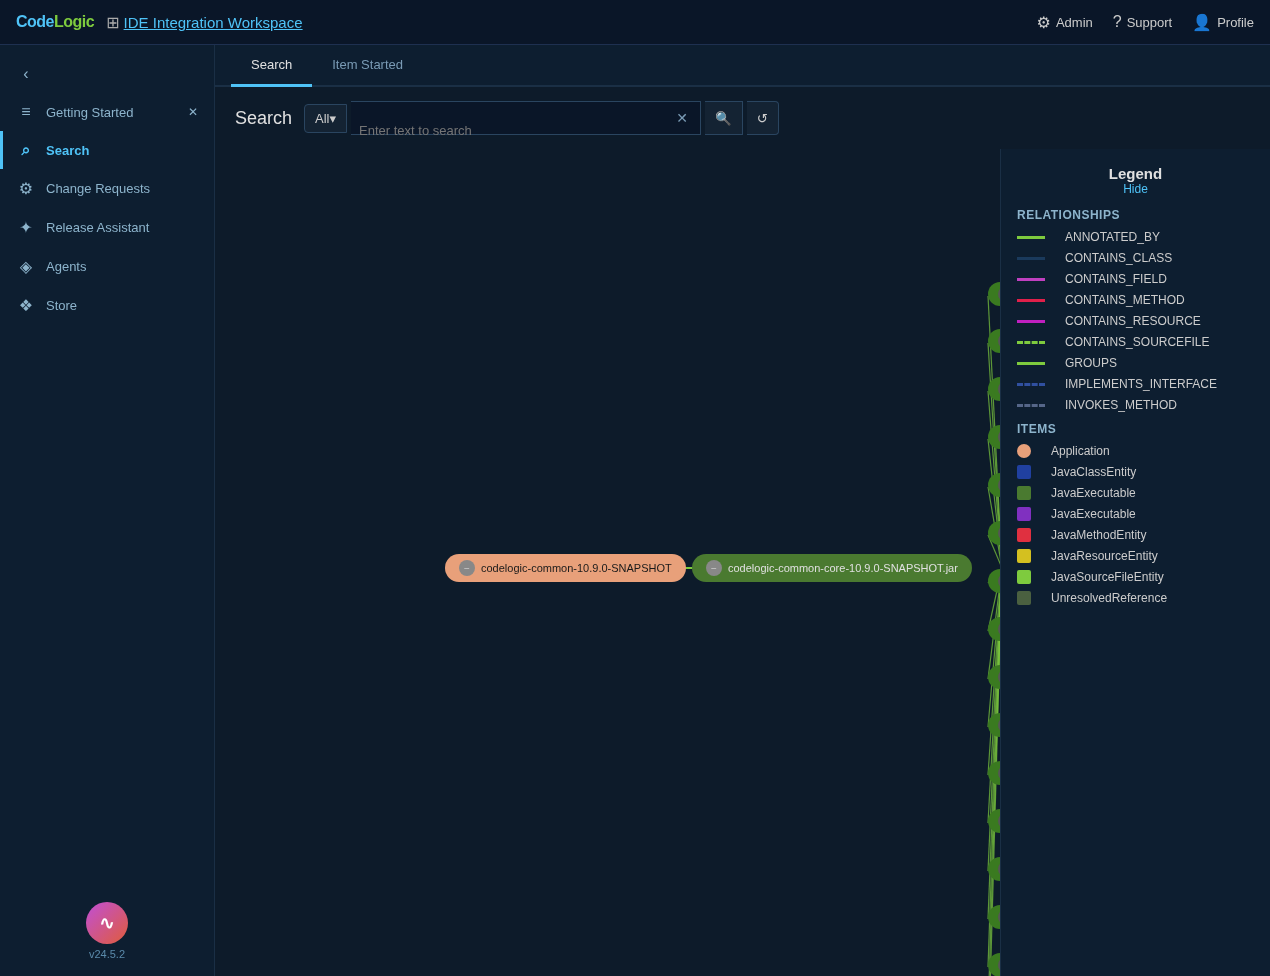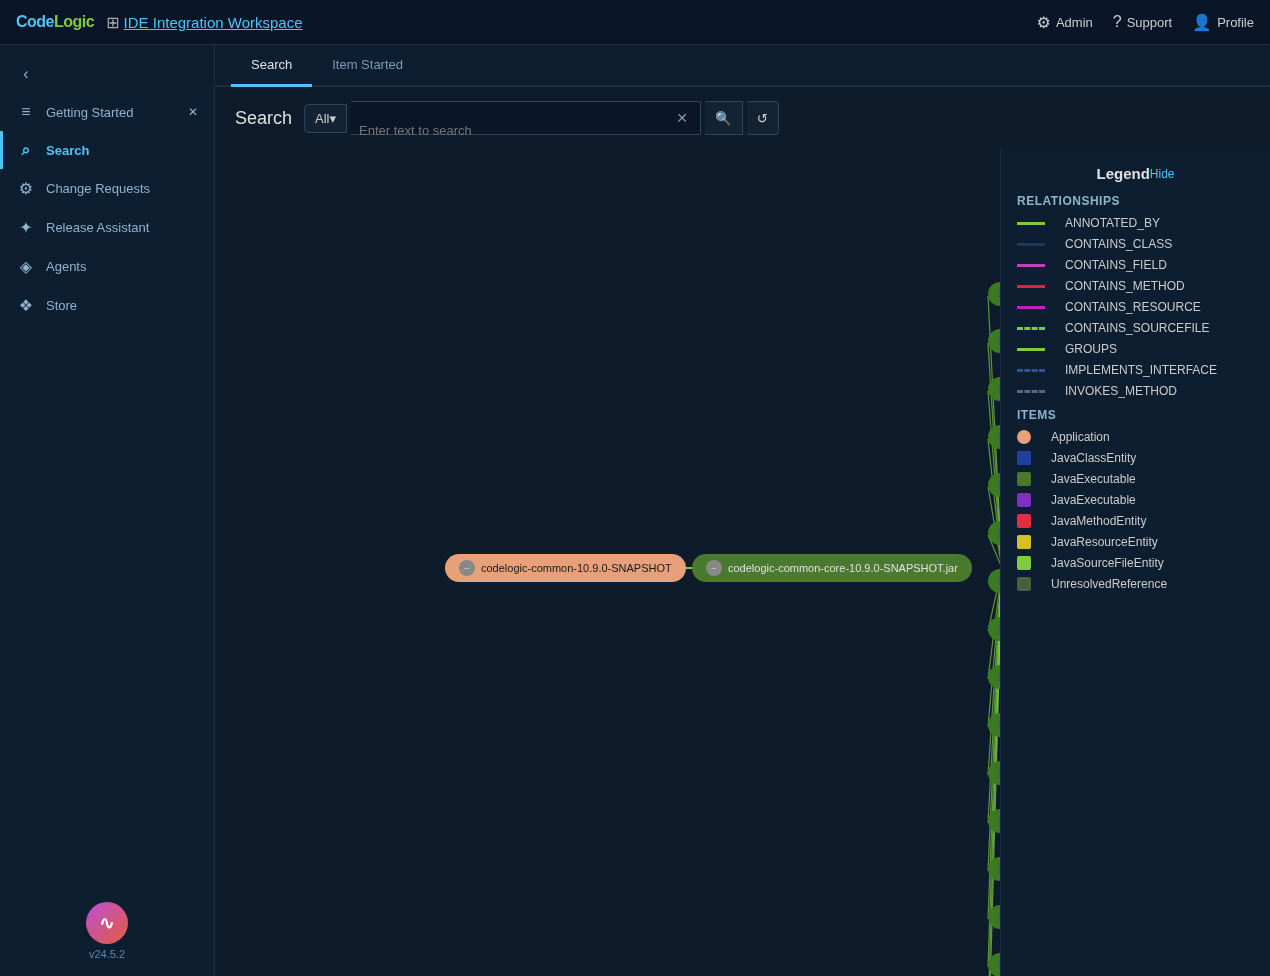--- a/index.html
+++ b/index.html
@@ -323,8 +323,9 @@
     .legend-header {
       display: flex;
       align-items: center;
-      justify-content: center;
+      justify-content: flex-end;
       margin-bottom: 12px;
+      flex-direction: column;
     }
     .legend-title {
       font-size: 15px;

